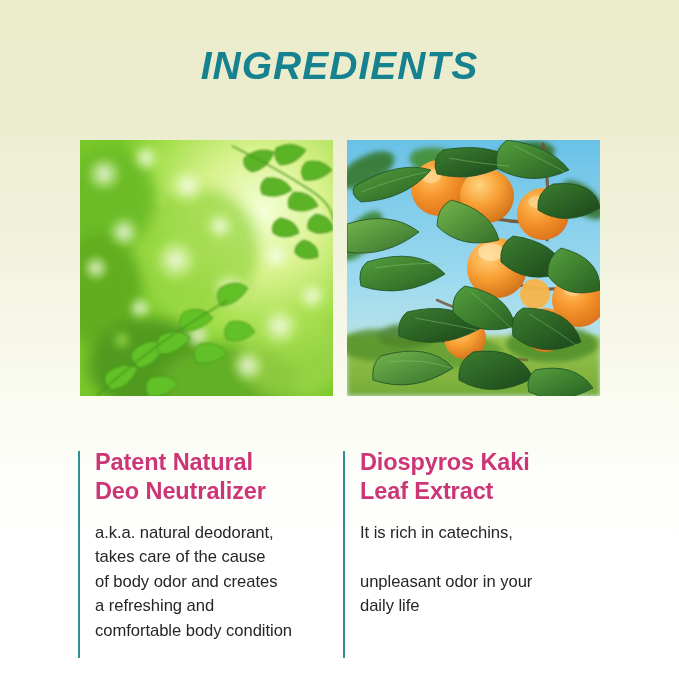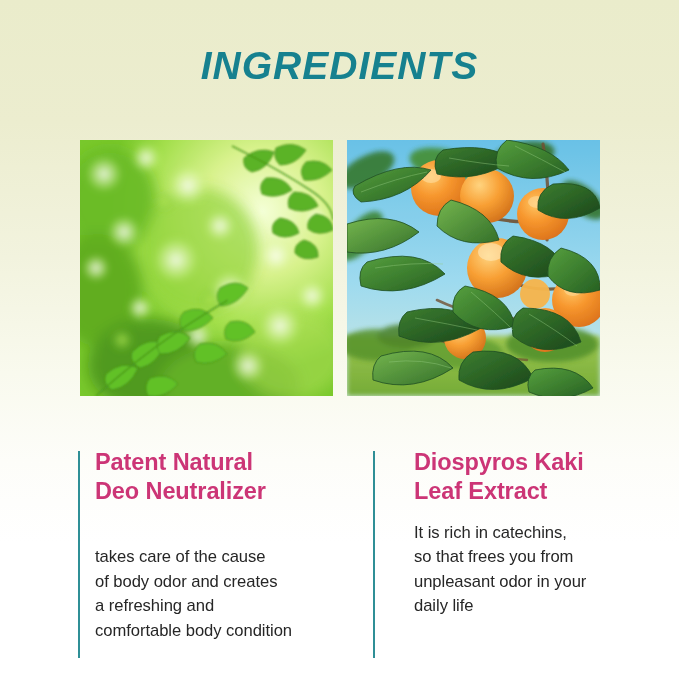--- a/index.html
+++ b/index.html
@@ -62,7 +62,7 @@
     margin-top: 24px;
   }
   .col-left  { left: 78px;  width: 272px; }
-  .col-right { left: 373px; width: 250px; padding-left: 24px; }
+  .col-right { left: 343px; width: 250px; }
 
   .rule {
     position: absolute;

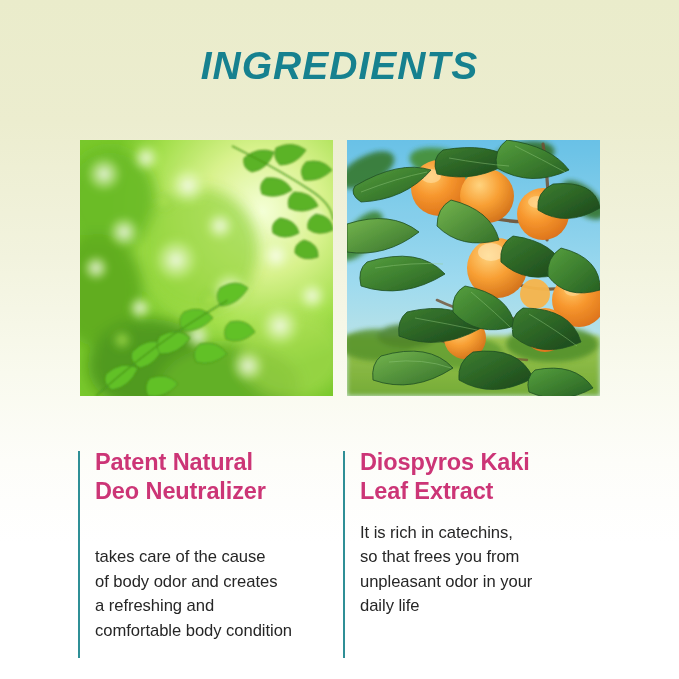--- a/index.html
+++ b/index.html
@@ -317,7 +317,7 @@
         <span>Deo Neutralizer</span>
       </div>
       <p class="desc">
-        <br>
+        <span>a.k.a. natural deodorant,</span><br>
         <span>takes care of the cause</span><br>
         <span>of body odor and creates</span><br>
         <span>a refreshing and</span><br>

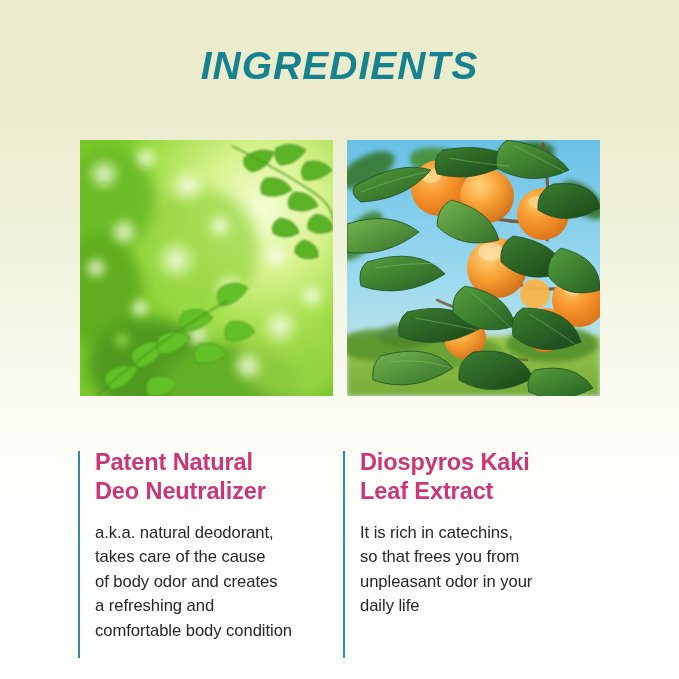--- a/index.html
+++ b/index.html
@@ -335,7 +335,7 @@
       </div>
       <p class="desc">
         <span>It is rich in catechins,</span><br>
-        <span>so that frees you from</span><br>
+        <br>
         <span>unpleasant odor in your</span><br>
         <span>daily life</span>
       </p>

